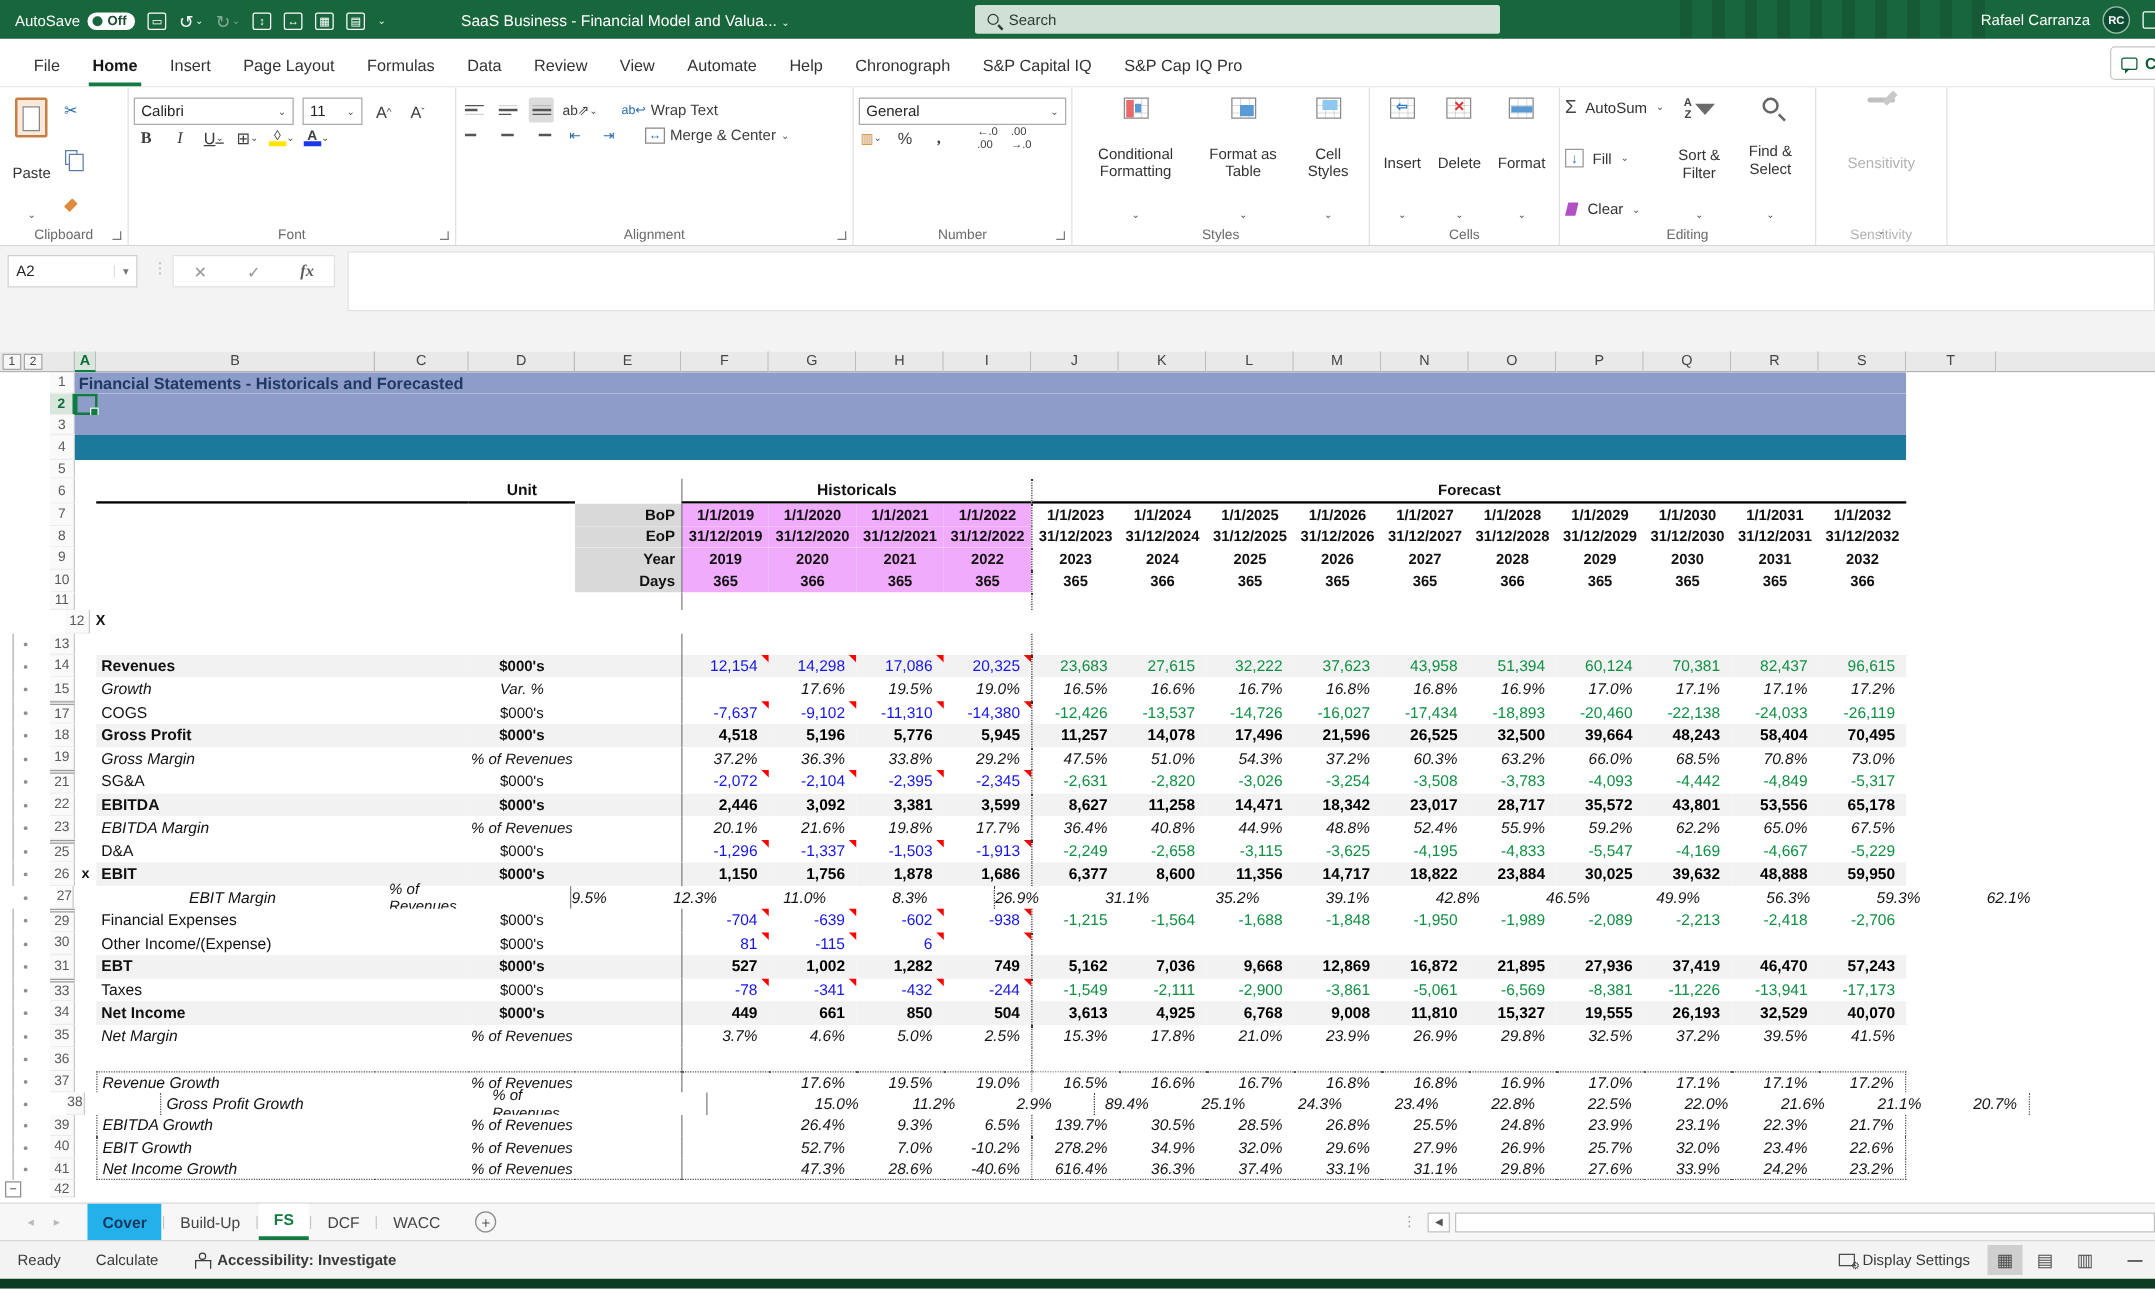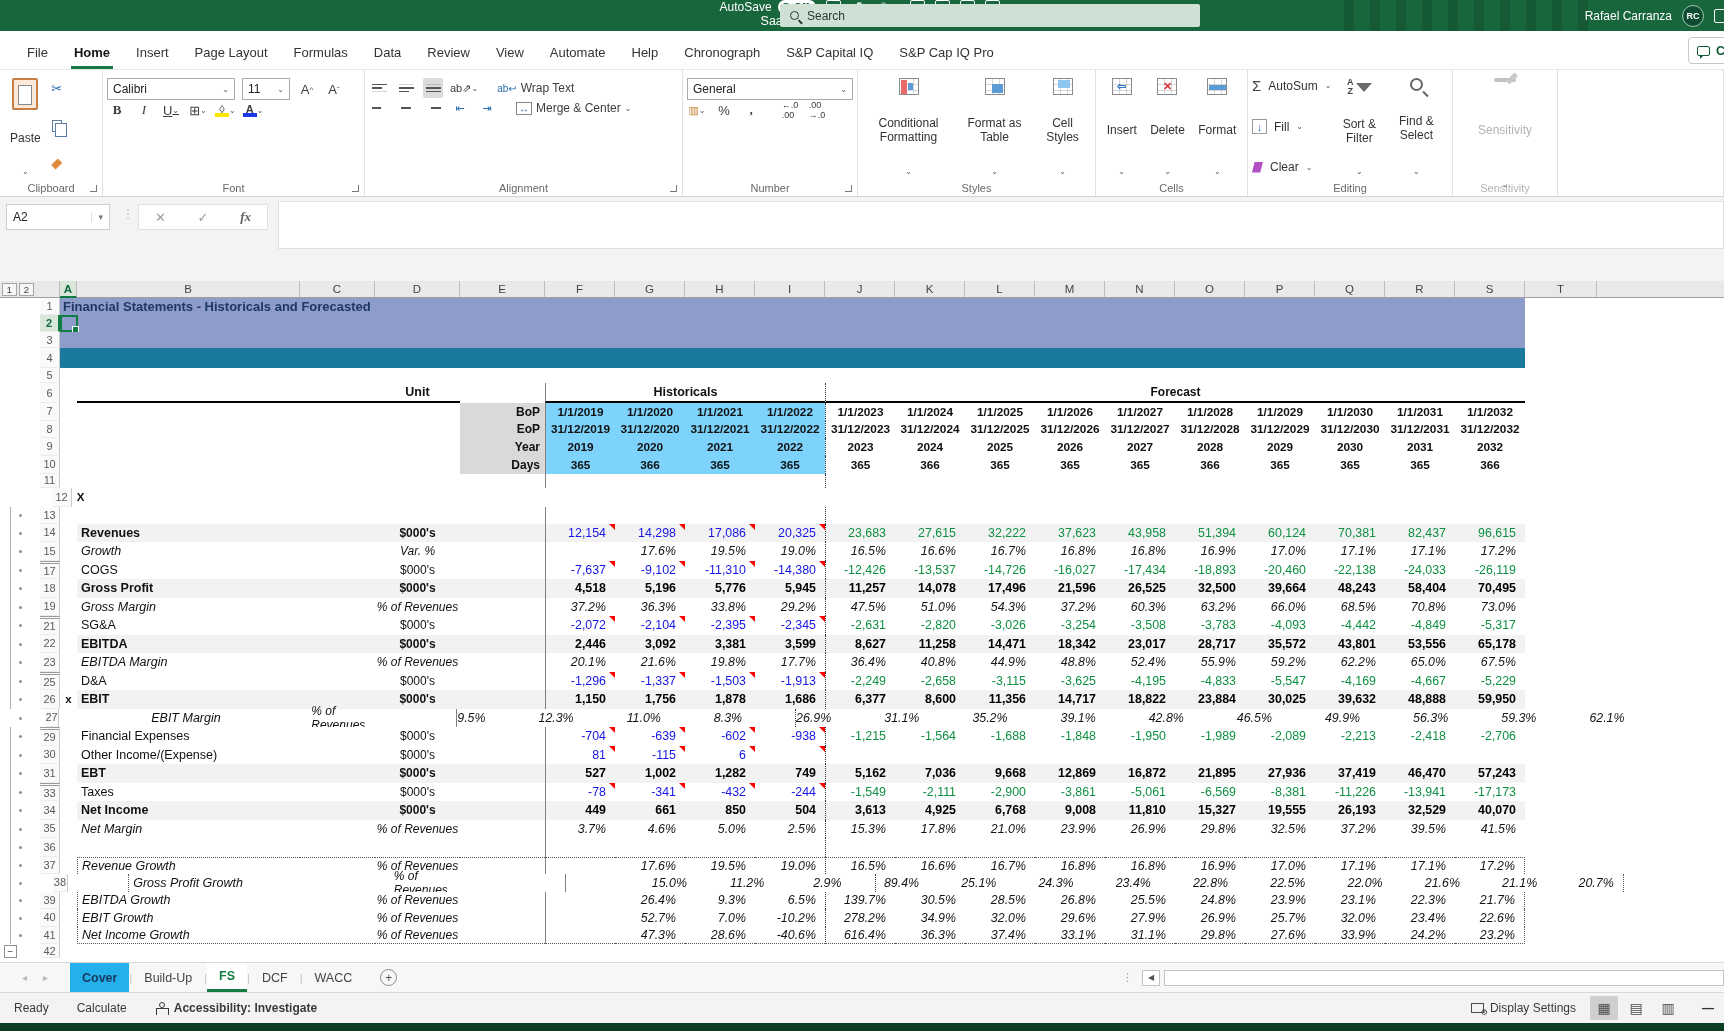--- a/index.html
+++ b/index.html
@@ -9,7 +9,7 @@
 
   
   .titlebar { position:absolute; top:0; left:0; right:0; height:34px; background:#18663c;
-    display:flex; align-items:center; color:#fff; font-size:12px;flex-direction:column; }
+    display:flex; align-items:center; color:#fff; font-size:12px; }
   .tb-pattern { position:absolute; right:120px; top:0; width:260px; height:31px;
     background:repeating-linear-gradient(90deg, rgba(0,0,0,0.12) 0 10px, rgba(0,0,0,0) 10px 26px); }
   .qat { display:flex; align-items:center; gap:10px; padding-left:12px; z-index:2; }

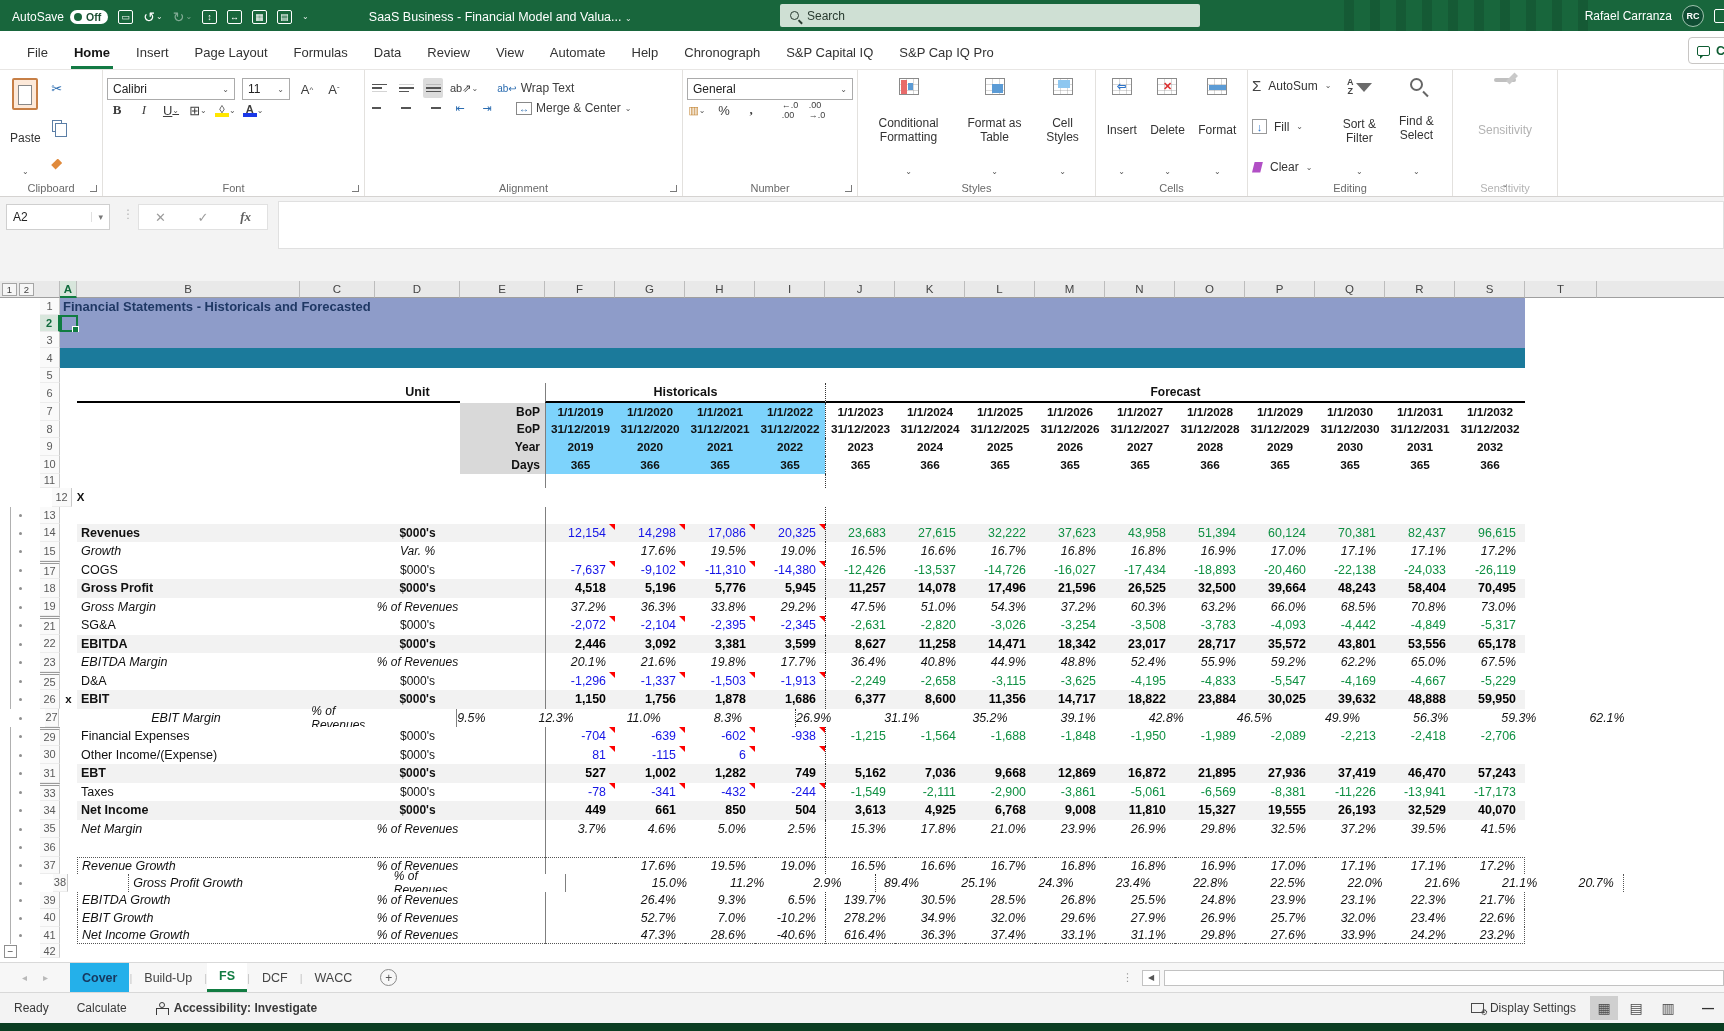--- a/index.html
+++ b/index.html
@@ -163,7 +163,7 @@
   .fline { border-left:1px solid #7f7f7f; }
   .jdot { border-left:1px dotted #333; }
   .pc { justify-content:center; font-weight:700; font-size:11.8px; }
-  .phist { background:#7dd3fc; }
+  .phist { background:#f0abfc; }
   .plab { background:#d9d9d9; justify-content:flex-end; font-weight:700; padding-right:5px; font-size:12px; }
   .val { justify-content:flex-end; padding-right:9px; font-size:12.4px; }
   .vi.hist { color:#1515e6; } .vi.fore { color:#0e8f42; }

